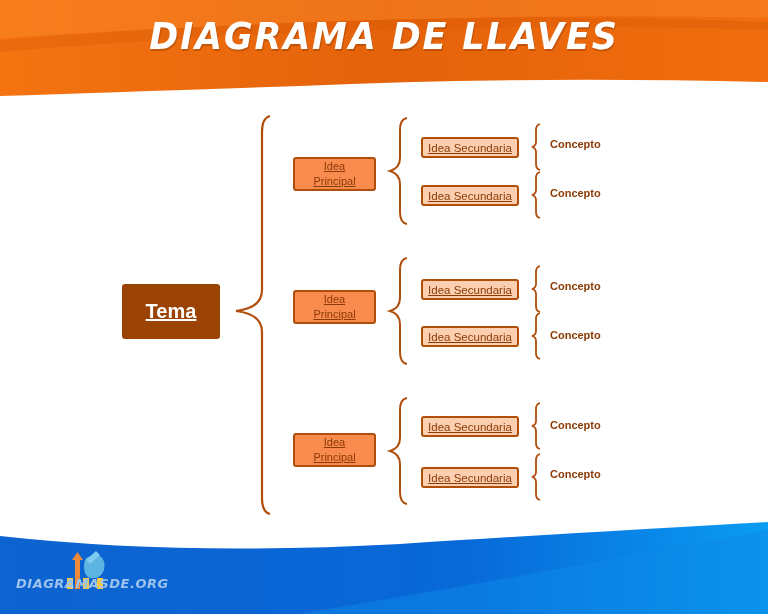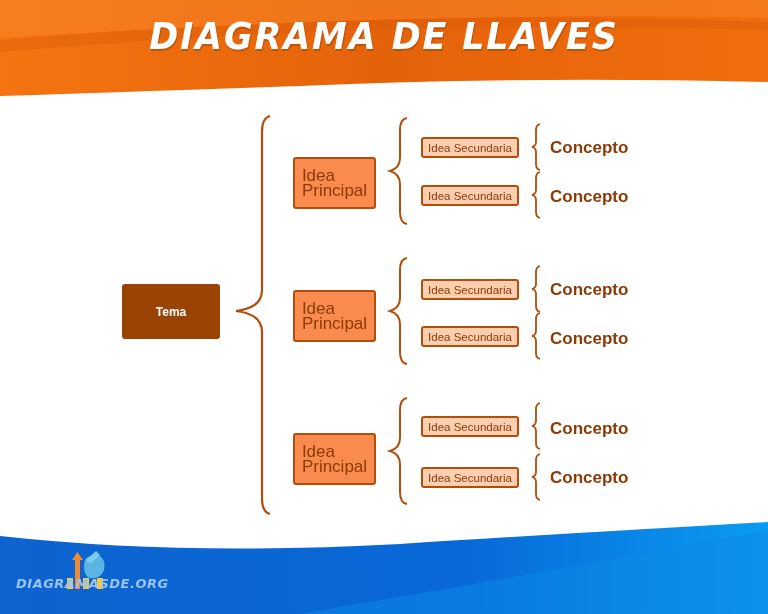--- a/index.html
+++ b/index.html
@@ -18,7 +18,7 @@
     }
     .box {
       position: absolute; box-sizing: border-box; display: flex;
-      align-items: center; justify-content: center; text-align: left;
+      align-items: center; justify-content: center; text-align: center; text-decoration: underline;
     }
     .tema {
       left: 122px; top: 284px; width: 98px; height: 55px;

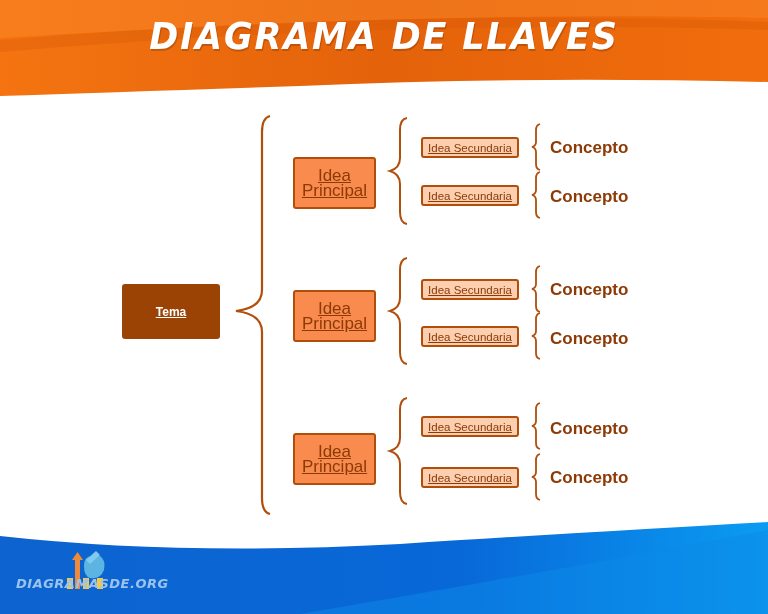--- a/index.html
+++ b/index.html
@@ -34,7 +34,7 @@
       border-radius: 3px; color: #8c3a06; font-size: 11.5px; white-space: nowrap;
     }
     .concepto {
-      position: absolute; color: #8c3a06; font-weight: bold; font-size: 17px;
+      position: absolute; color: #8c3a06; font-weight: bold; font-size: 11px;
     }
     .logo-text {
       position: absolute; left: 16px; top: 576px;

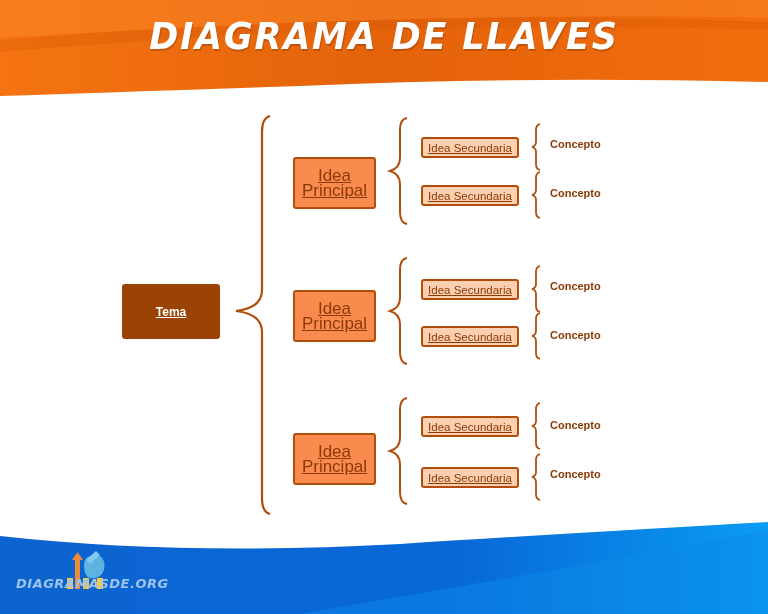--- a/index.html
+++ b/index.html
@@ -26,8 +26,8 @@
       font-weight: bold; font-size: 12px;
     }
     .principal {
-      width: 83px; height: 52px; background: #f98b4f; border: 2px solid #b14e0c;
-      border-radius: 3px; color: #8c3a06; font-size: 17px; line-height: 15px;
+      width: 83px; height: 34px; background: #f98b4f; border: 2px solid #b14e0c;
+      border-radius: 3px; color: #8c3a06; font-size: 11px; line-height: 15px;
     }
     .secundaria {
       width: 98px; height: 21px; background: #fbcfb0; border: 2px solid #b14e0c;

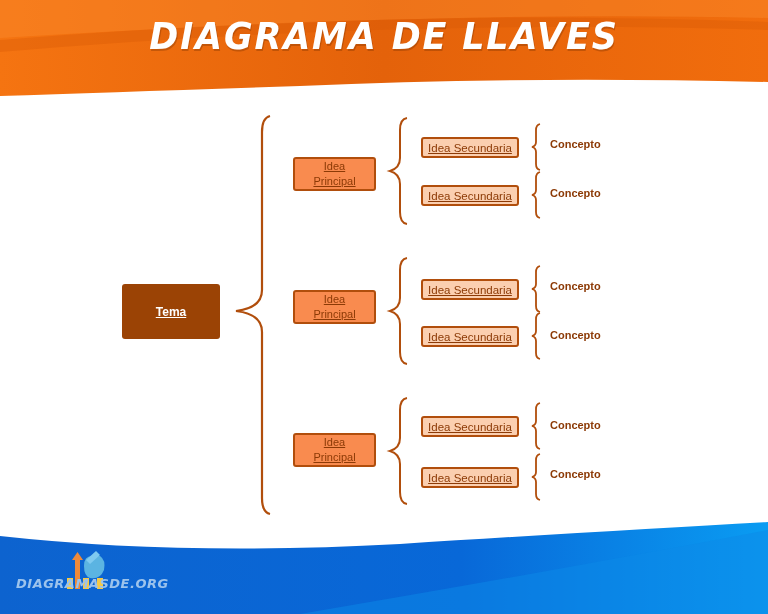--- a/index.html
+++ b/index.html
@@ -23,7 +23,7 @@
     .tema {
       left: 122px; top: 284px; width: 98px; height: 55px;
       background: #9b4305; border-radius: 3px; color: #ffffff;
-      font-weight: bold; font-size: 12px;
+      font-weight: bold; font-size: 20px;
     }
     .principal {
       width: 83px; height: 34px; background: #f98b4f; border: 2px solid #b14e0c;

